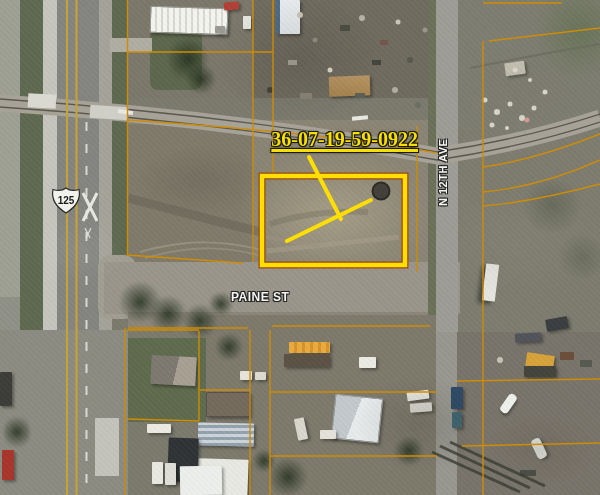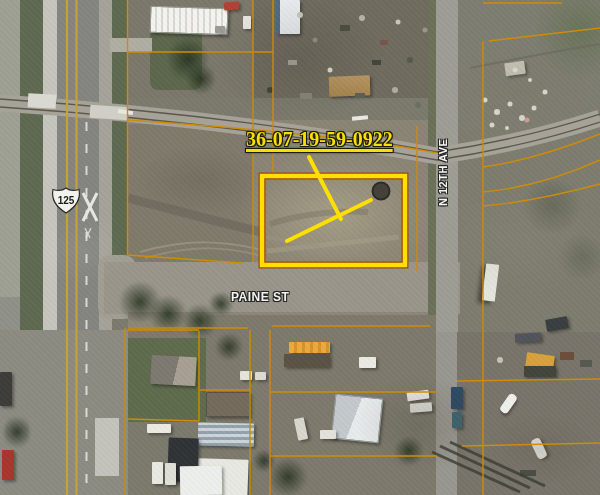--- a/index.html
+++ b/index.html
@@ -55,7 +55,7 @@
   .map-label{color:#f4f4f0;font-weight:bold;letter-spacing:.5px;
     text-shadow:-1px -1px 0 #222,1px -1px 0 #222,-1px 1px 0 #222,1px 1px 0 #222,0 0 2px #000;
     white-space:nowrap;}
-  .parcel-id{left:246px;top:128px;width:172px;text-align:left;
+  .parcel-id{left:246px;top:128px;width:172px;text-align:right;
     font-family:"Liberation Serif",serif;font-size:20px;font-weight:bold;color:#f8df00;
     text-decoration:underline;text-decoration-thickness:2.5px;text-underline-offset:3px;
     text-shadow:-1px -1px 0 #1c1c04,1px -1px 0 #1c1c04,-1px 1px 0 #1c1c04,1px 1px 0 #1c1c04,0 0 3px #000;

